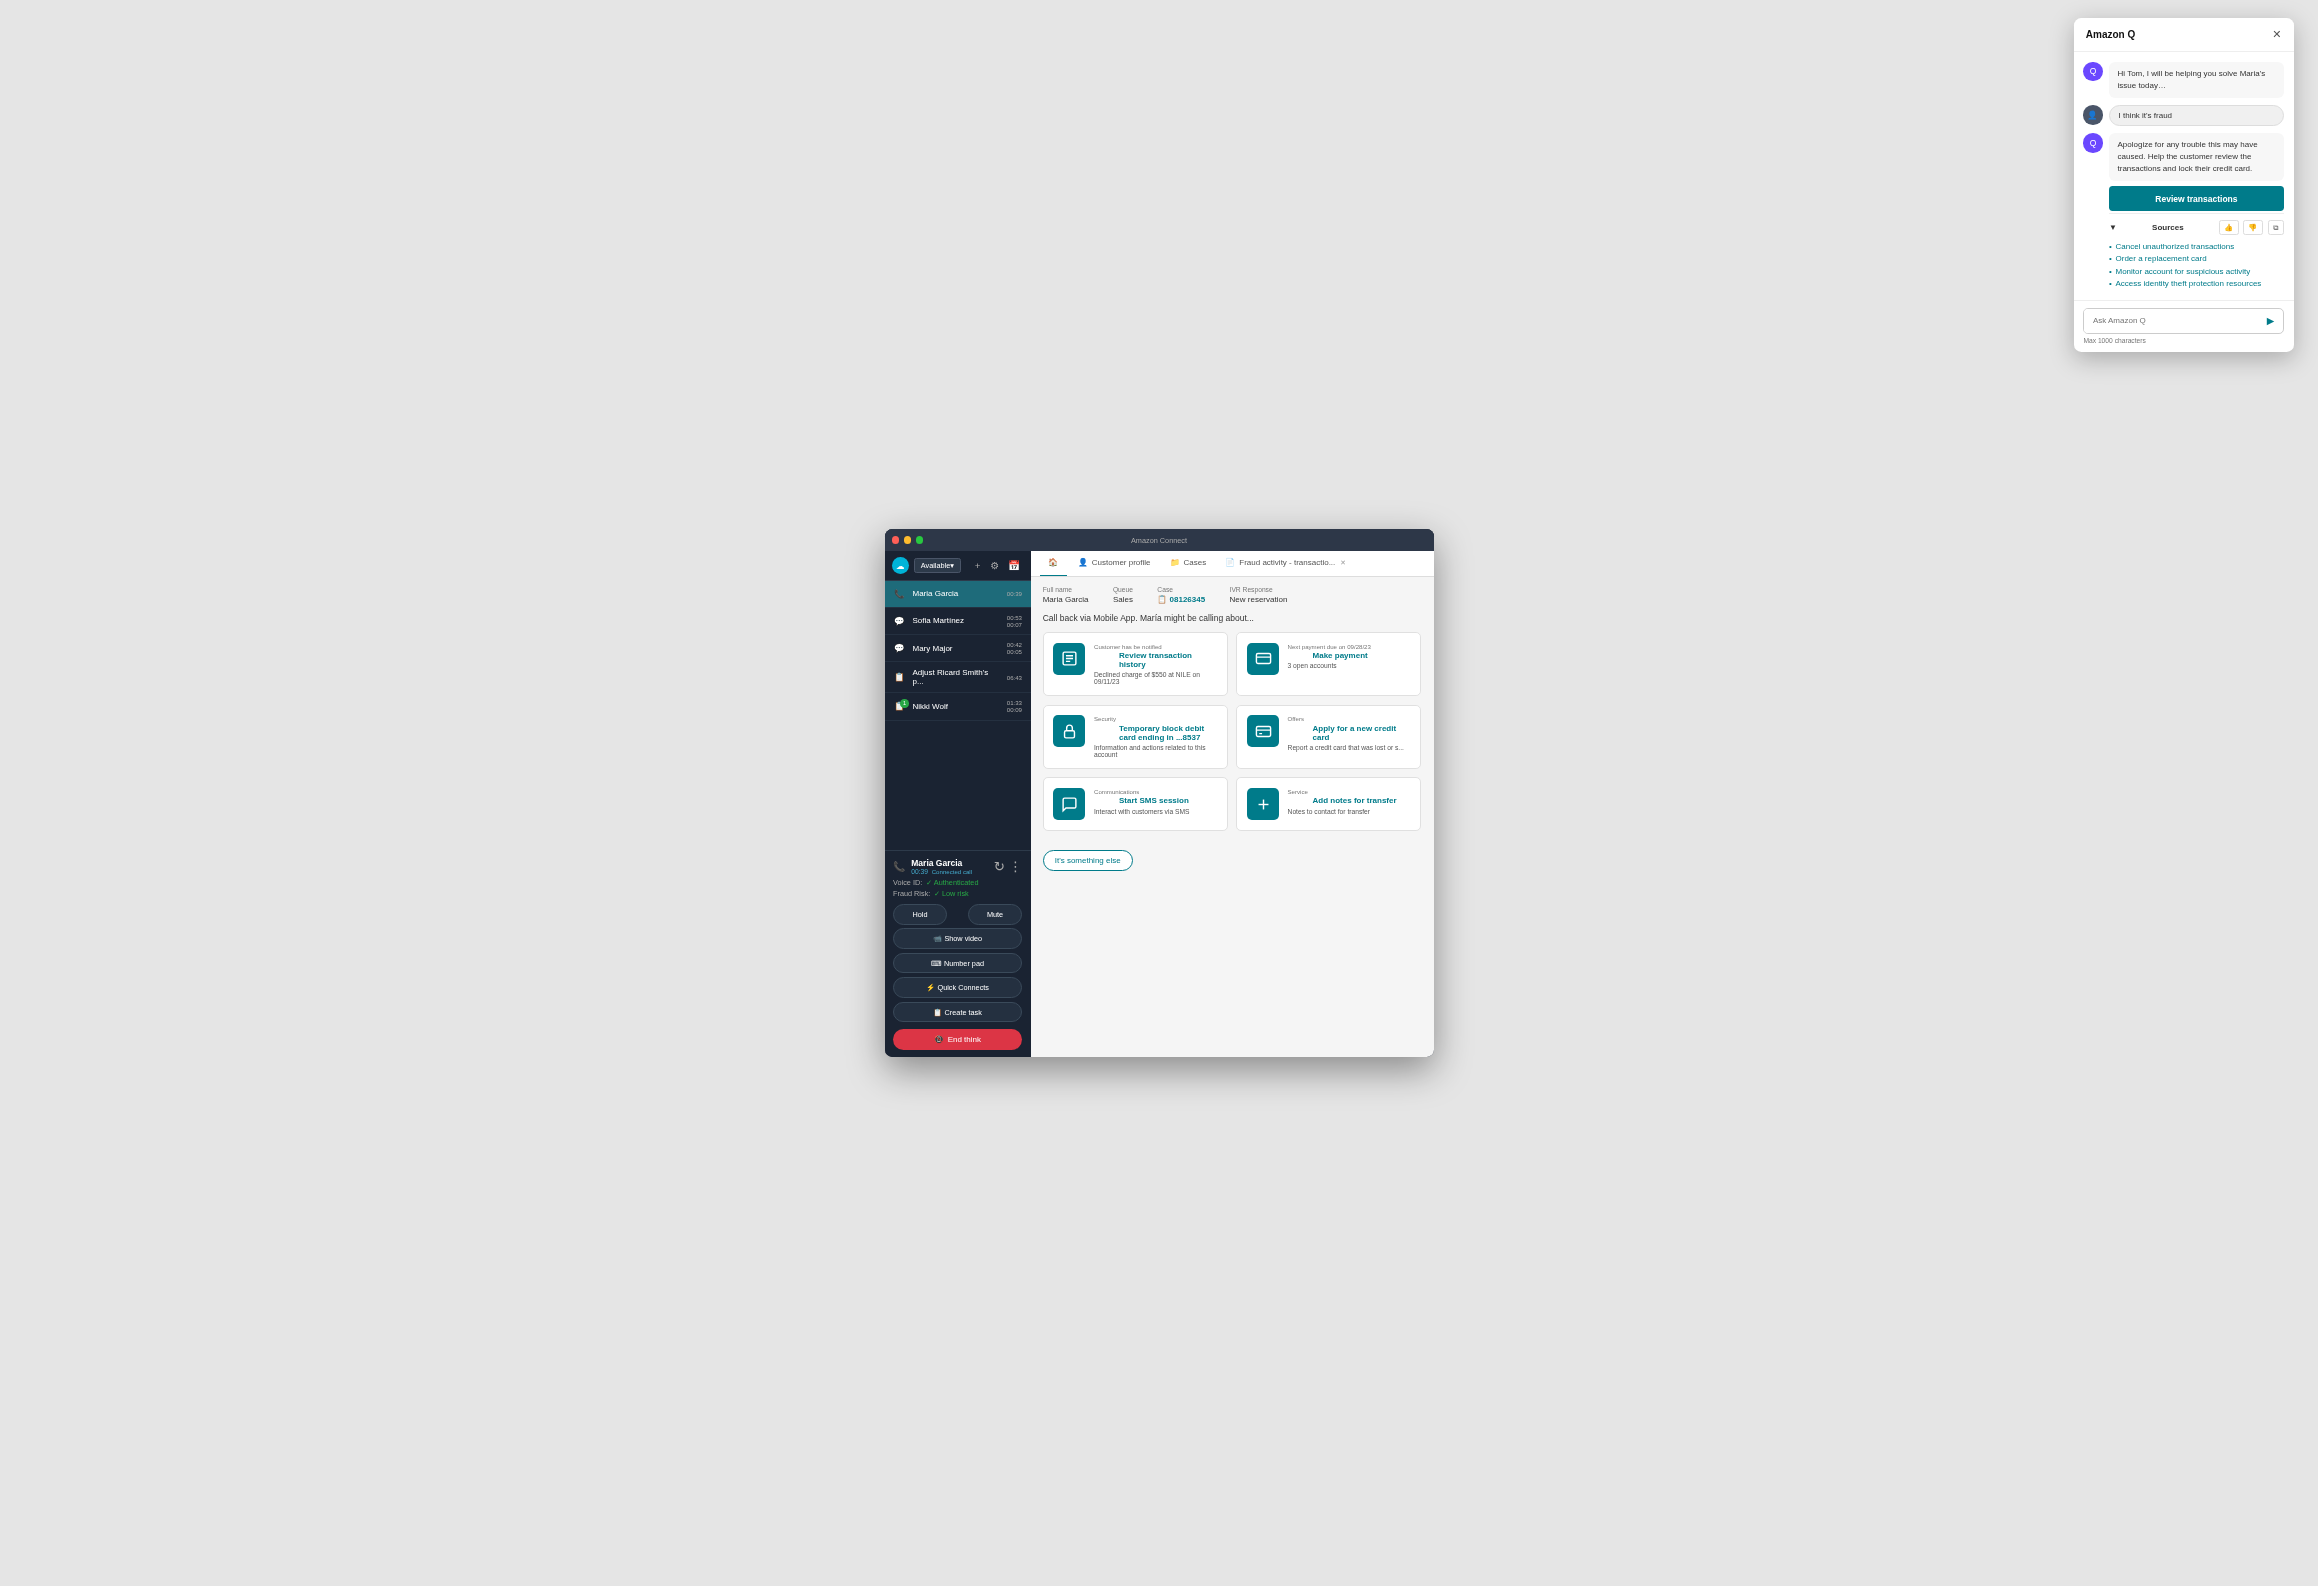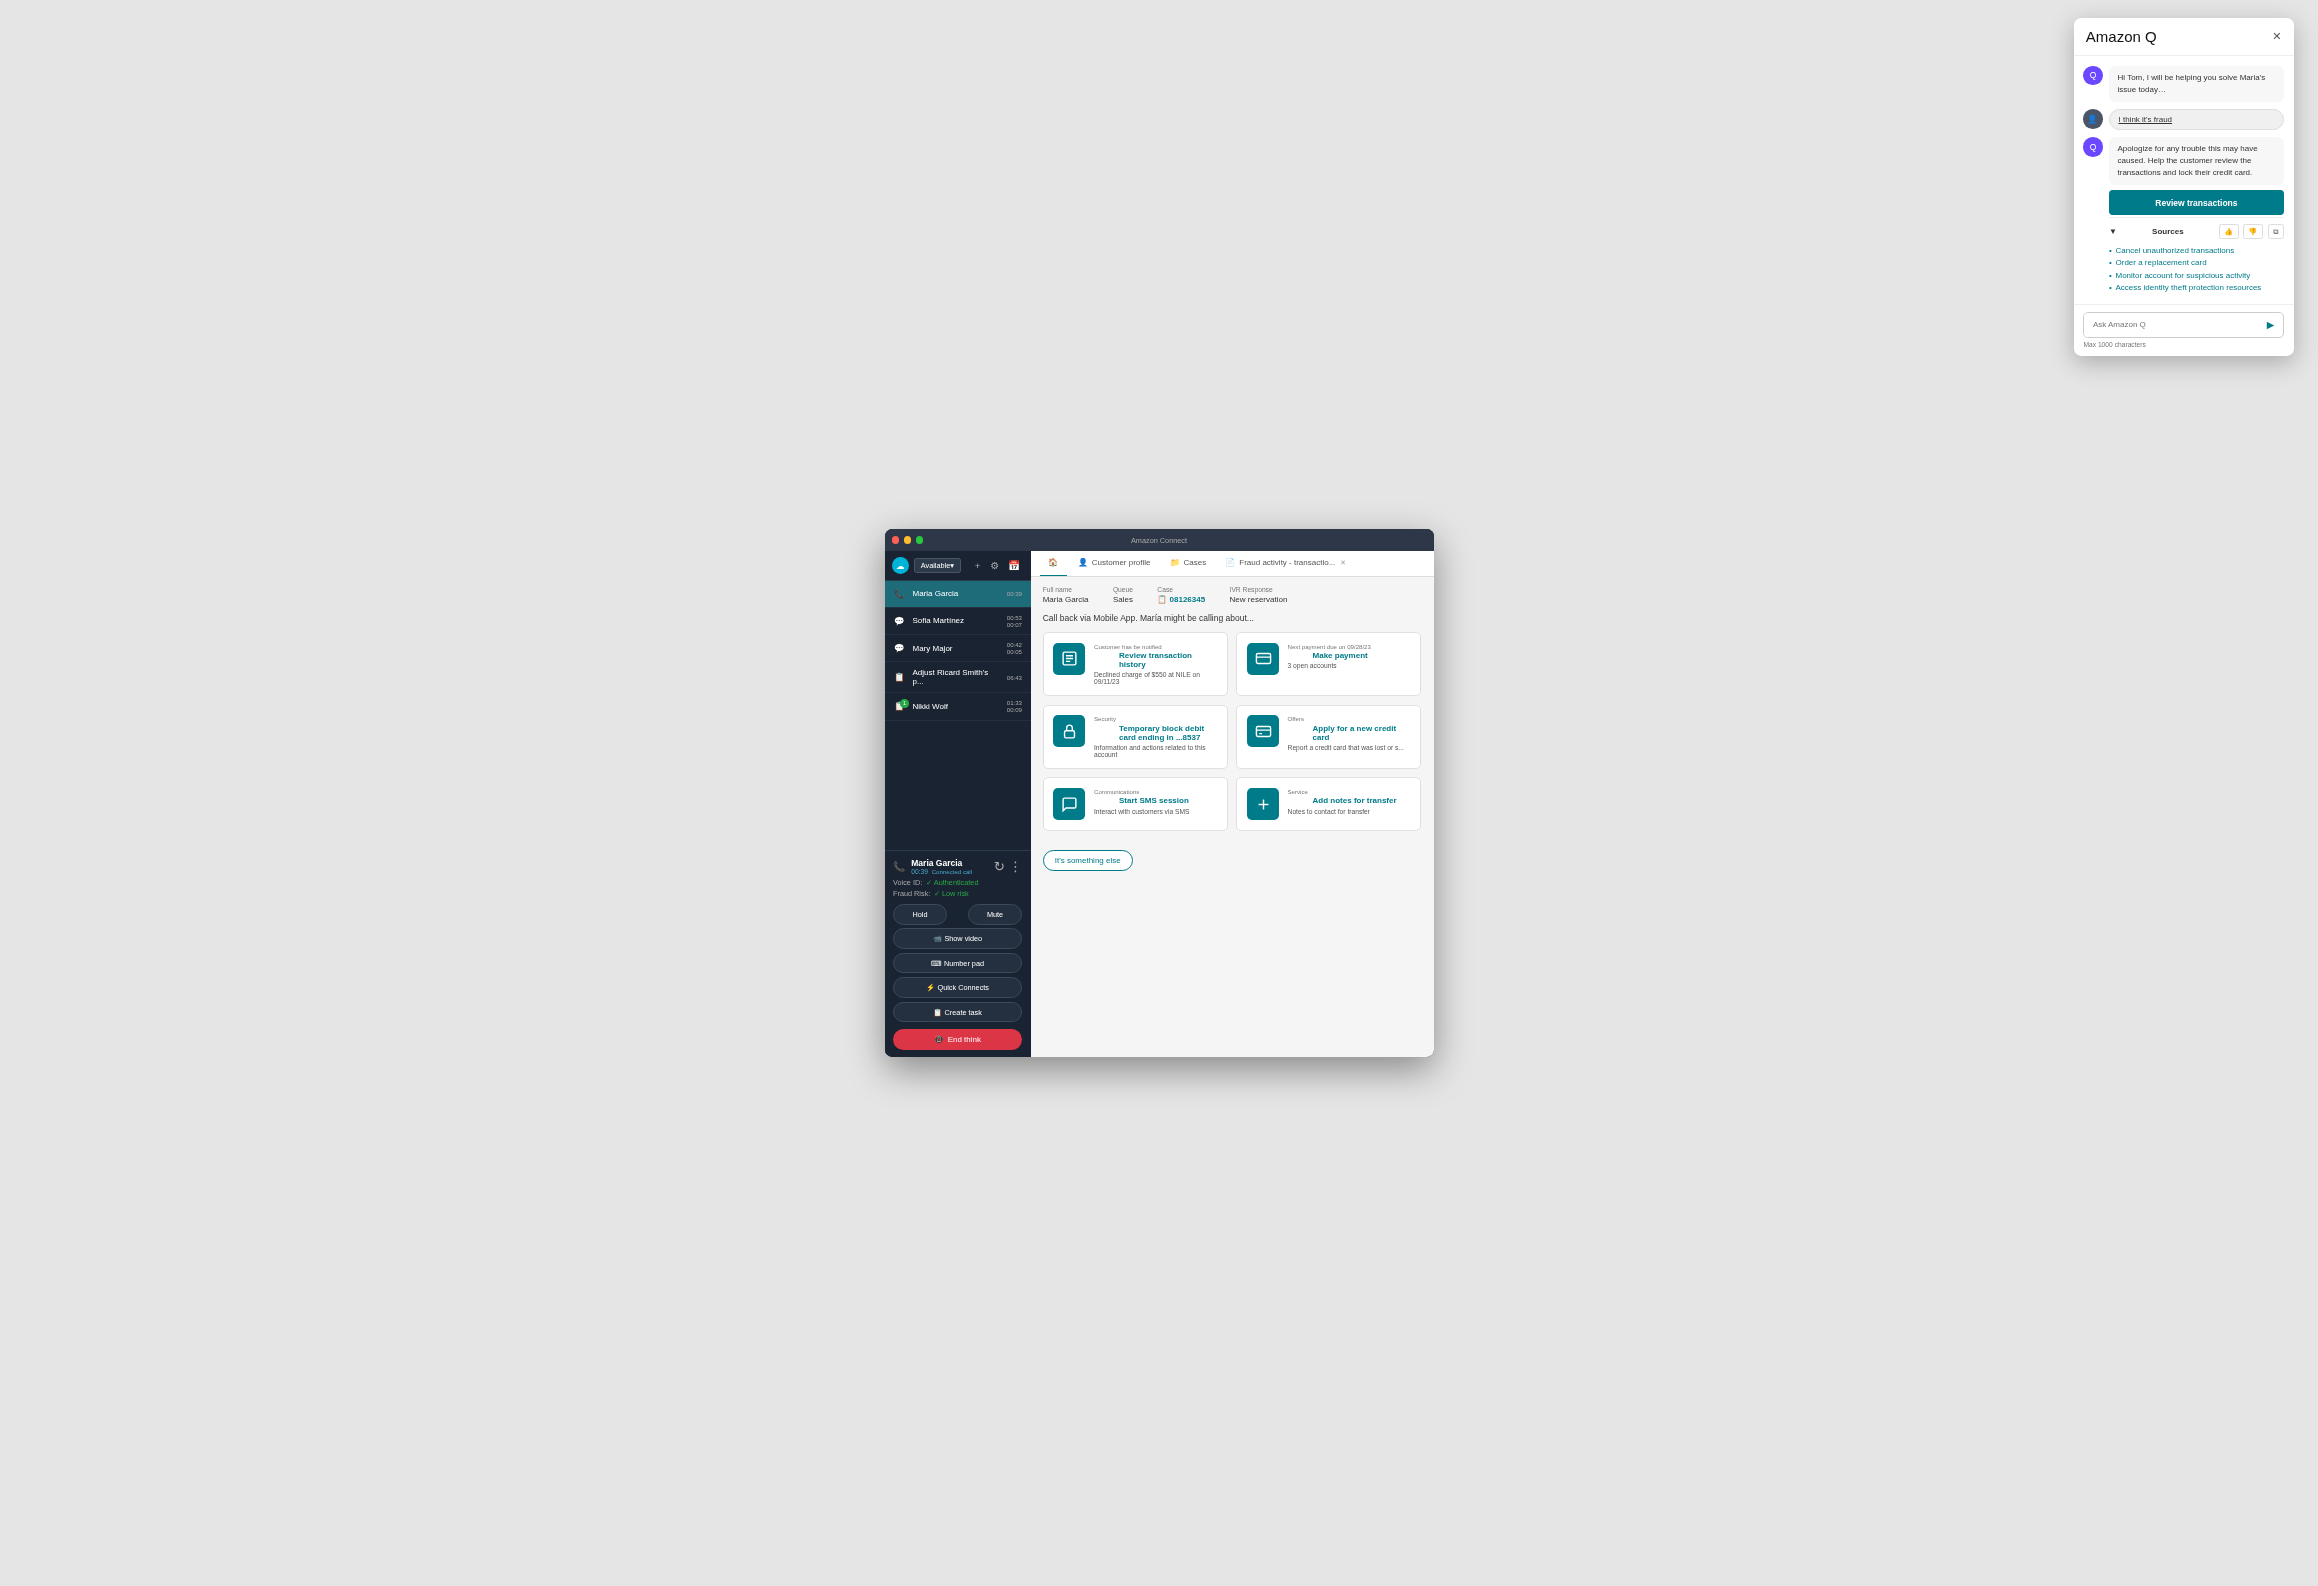--- a/index.html
+++ b/index.html
@@ -325,7 +325,7 @@
       justify-content: space-between;
       border-bottom: 0.6px solid #eee;
     }
-    .q-title { font-size: 15px; font-weight: 400; color: #111; }
+    .q-title { font-size: 10px; font-weight: 700; color: #111; }
     .q-close {
       background: none; border: none; font-size: 11px; cursor: pointer; color: #555;
     }

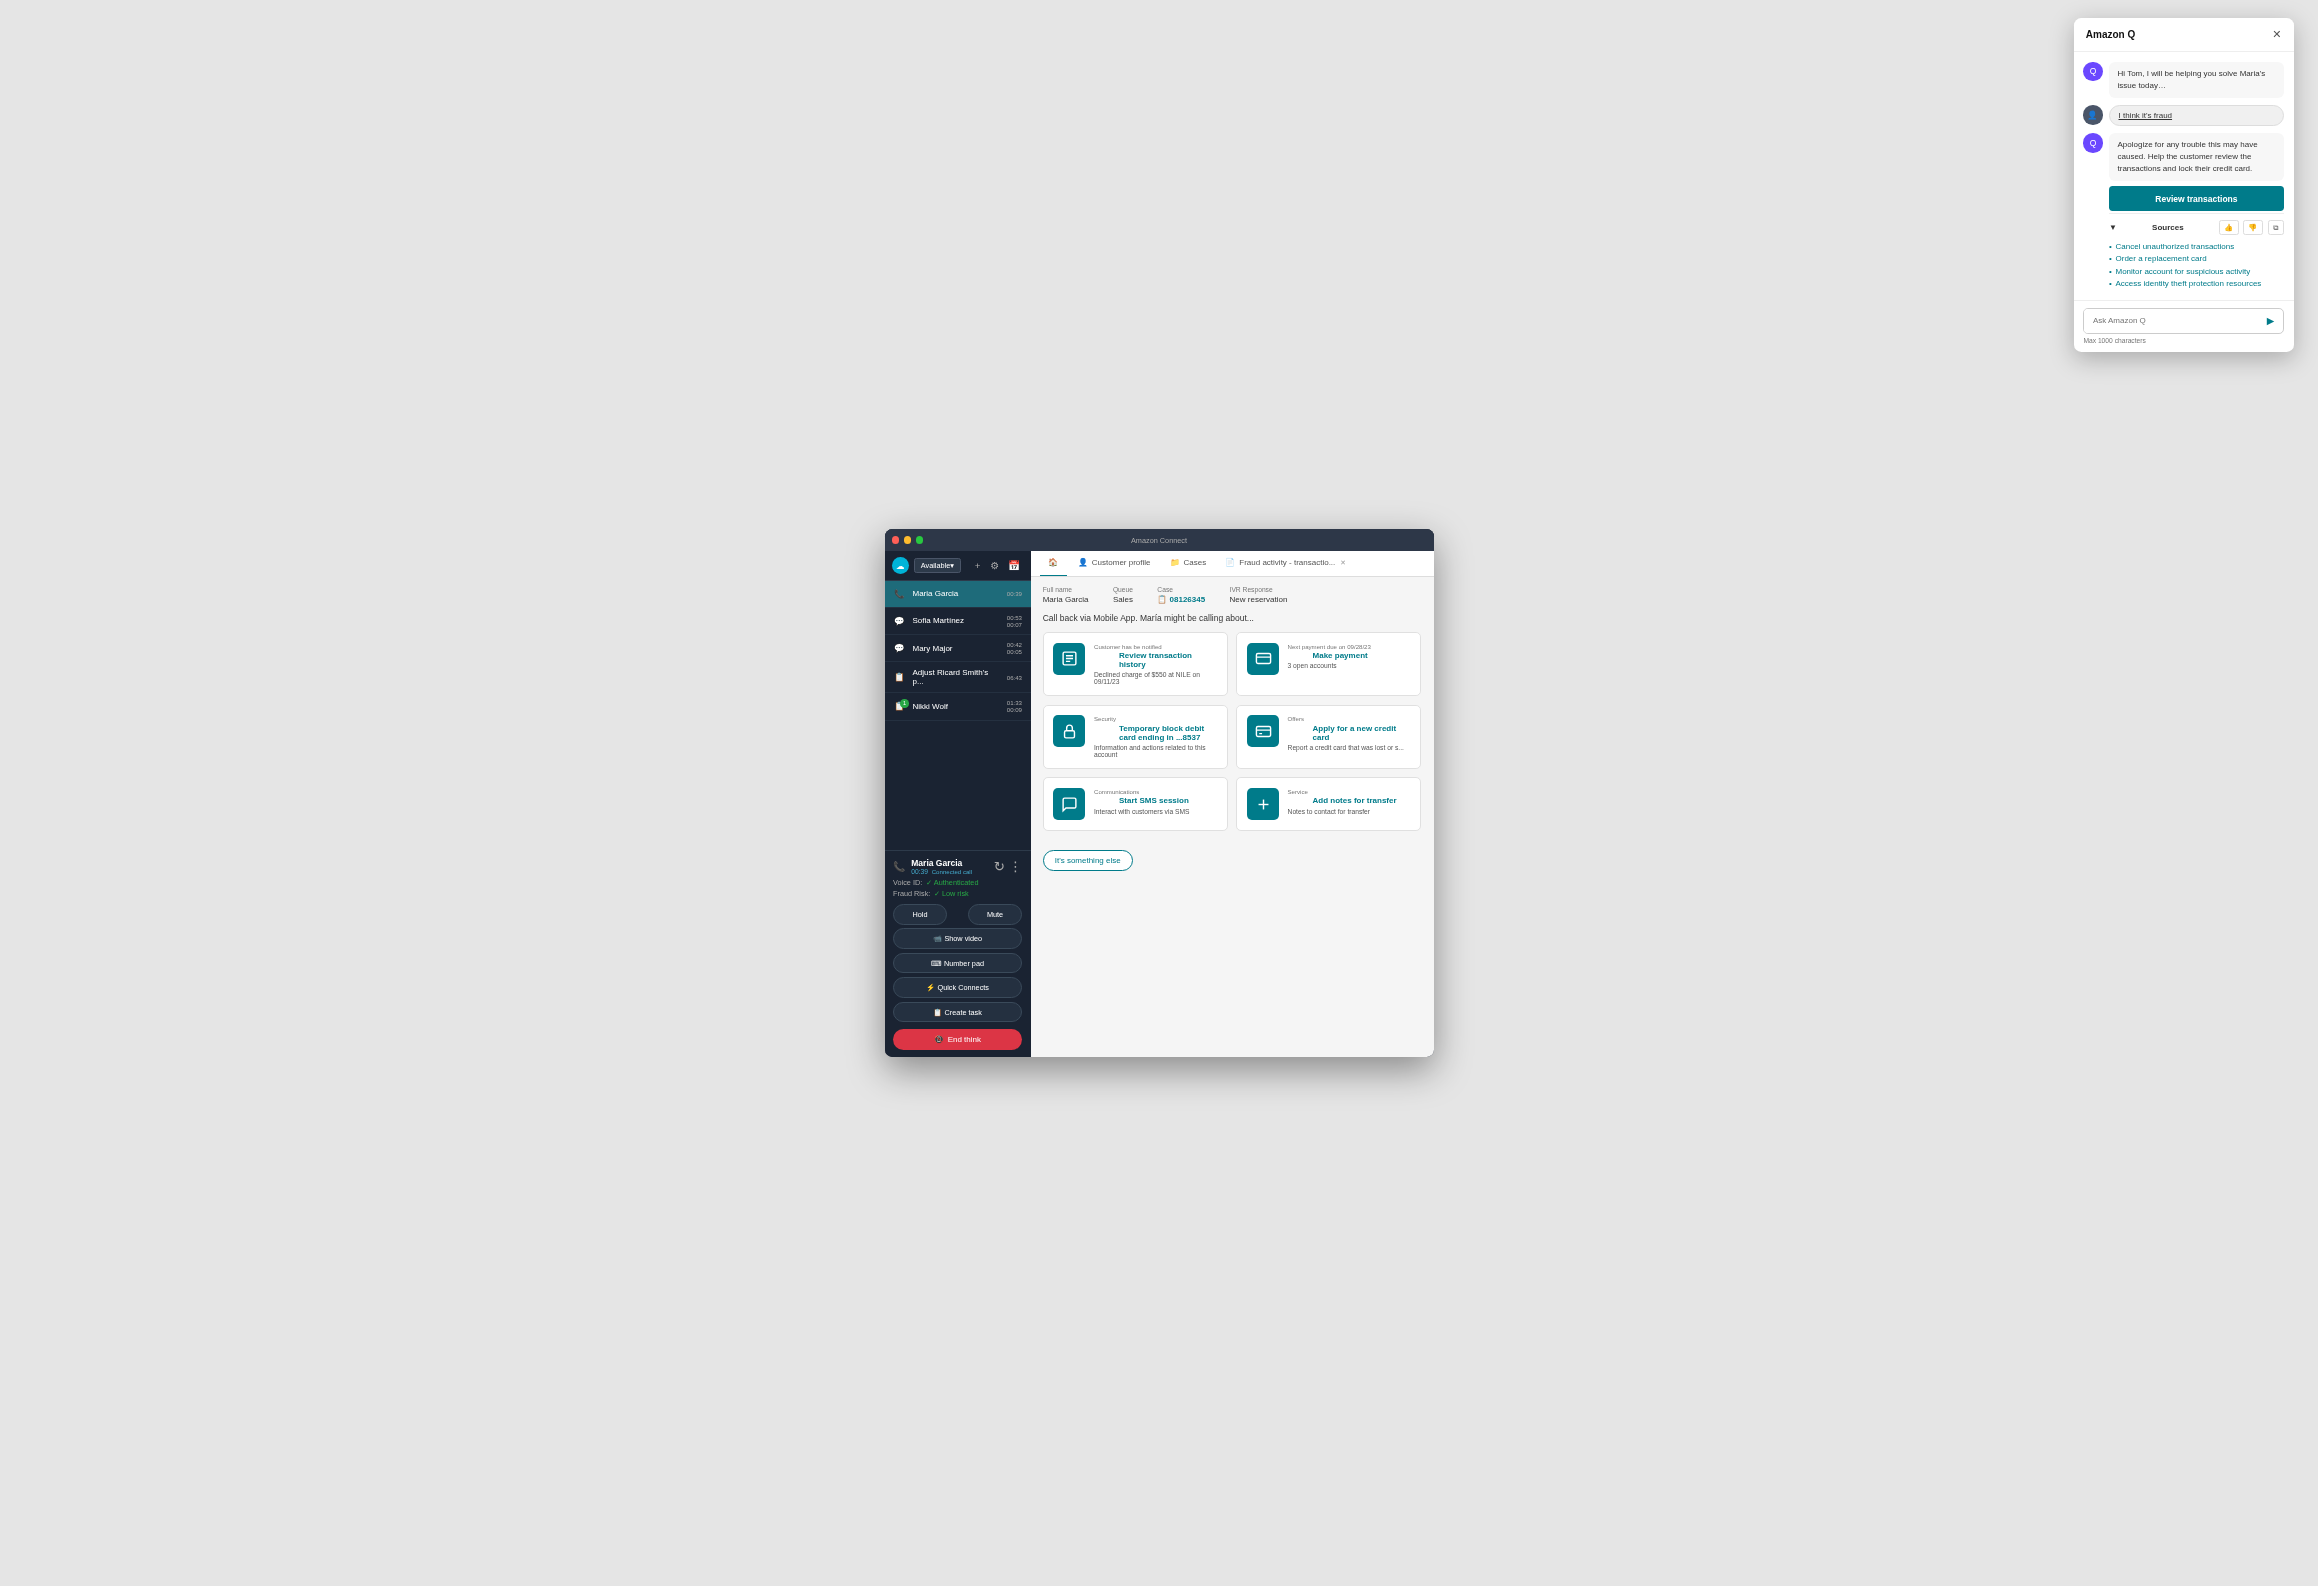--- a/index.html
+++ b/index.html
@@ -374,7 +374,6 @@
       color: #333;
       border: 0.6px solid #ddd;
       flex: 1;
-      text-decoration: underline;
     }
 
     .review-btn {

